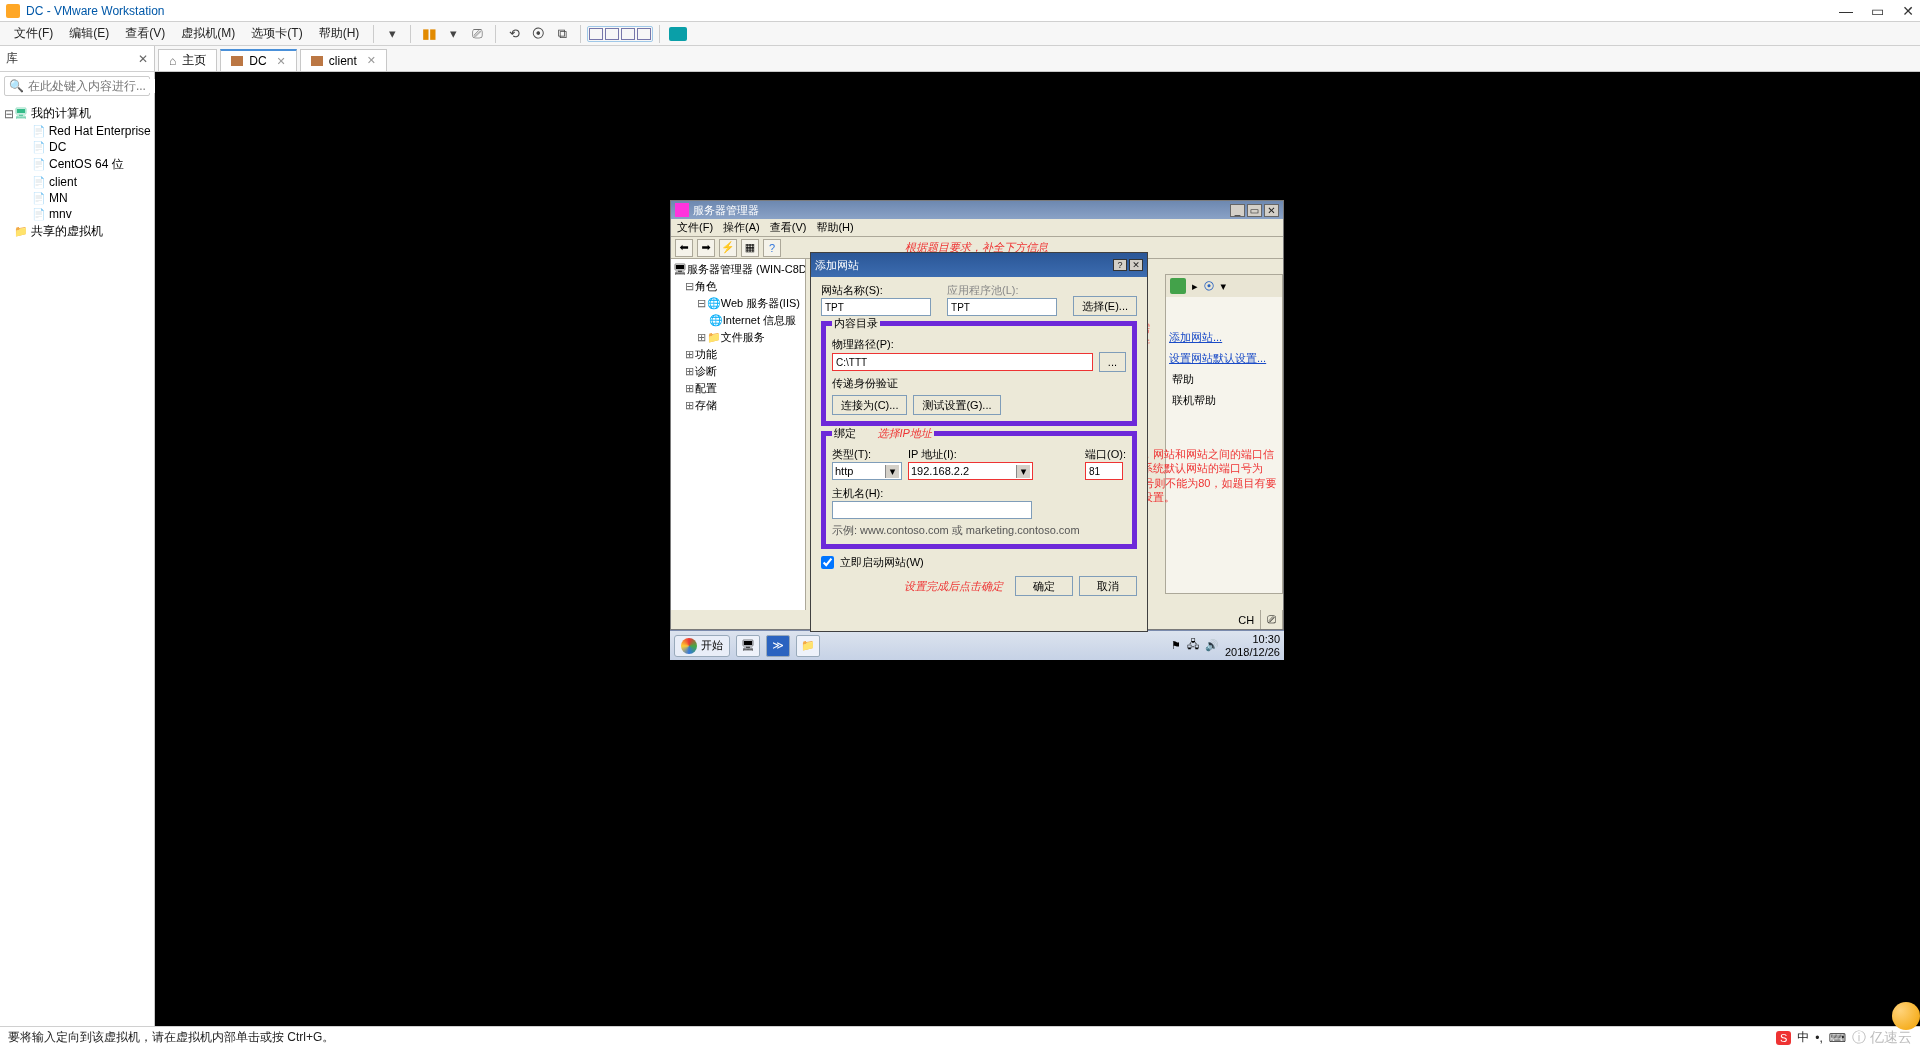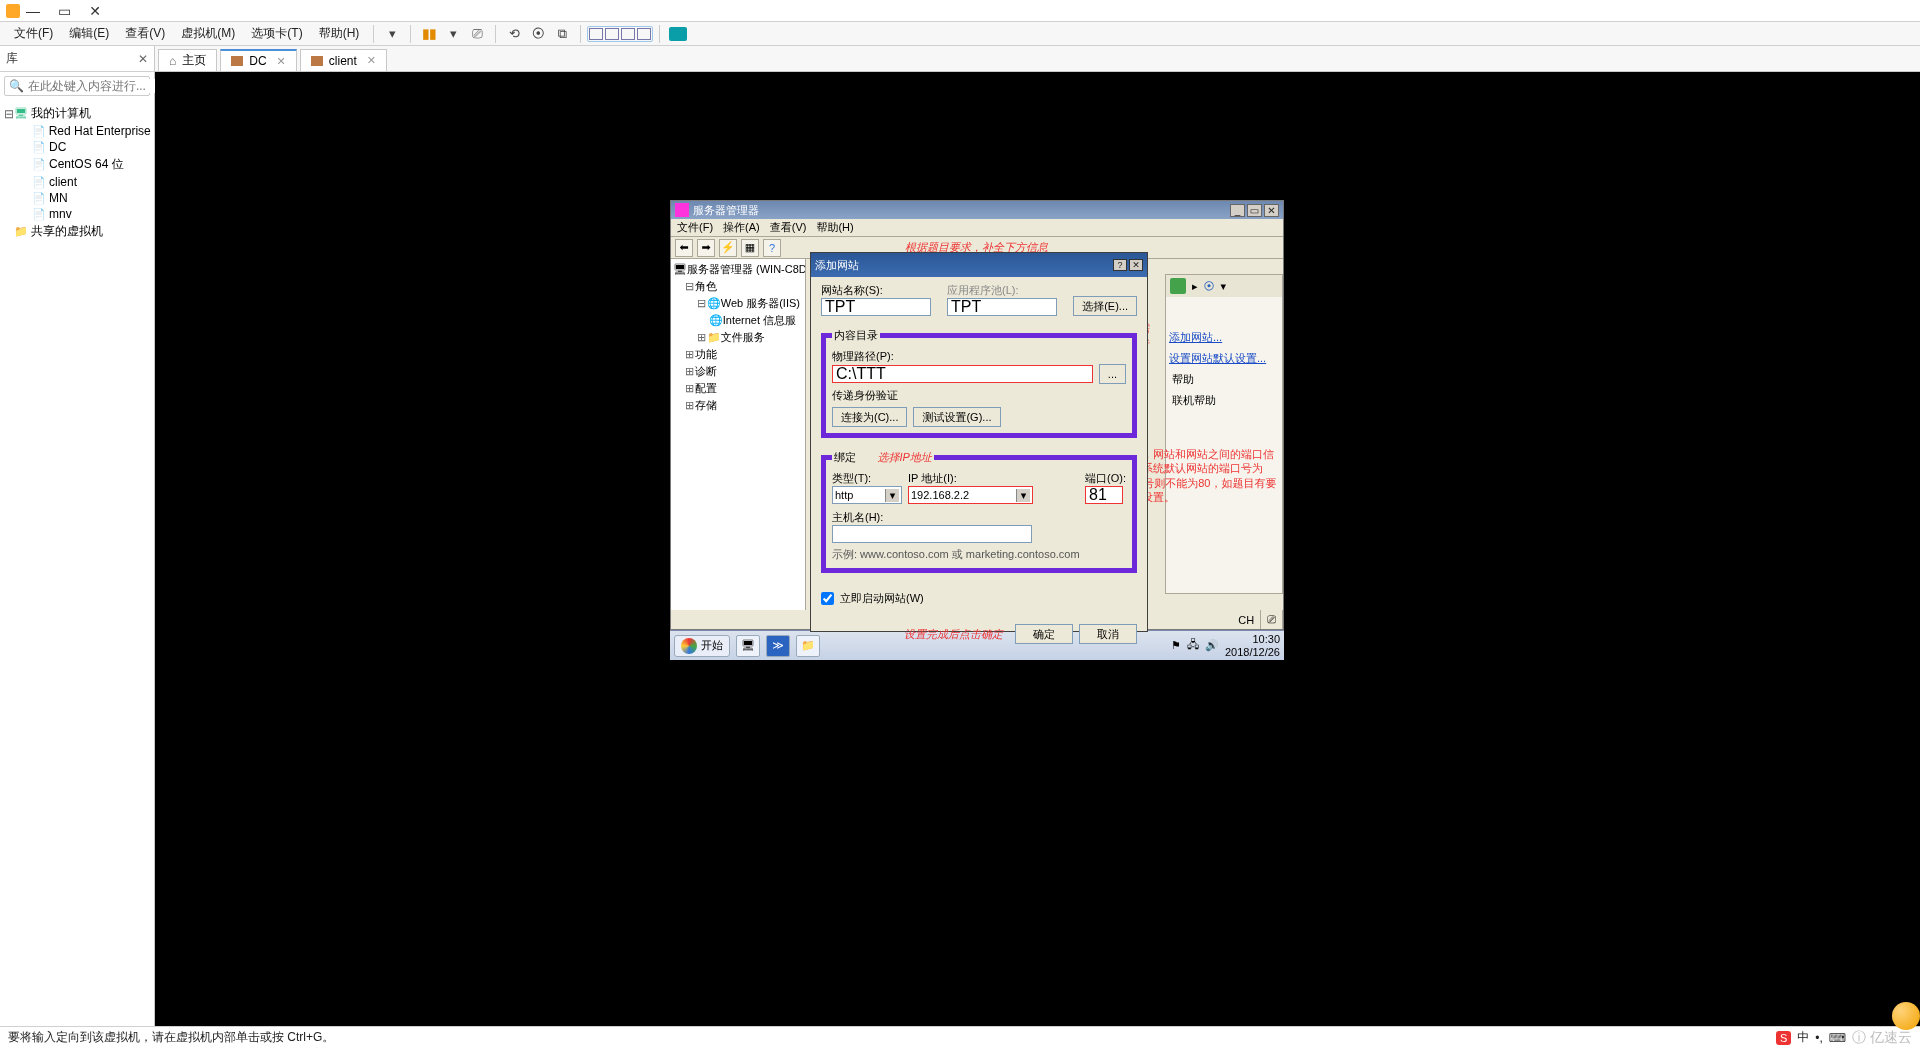--- a/index.html
+++ b/index.html
@@ -121,6 +121,7 @@
 
 <div class="titlebar">
   <span class="app-icon"></span>
+  <span class="title">DC - VMware Workstation</span>
   <div class="win-btns">
     <span>—</span>
     <span>▭</span>

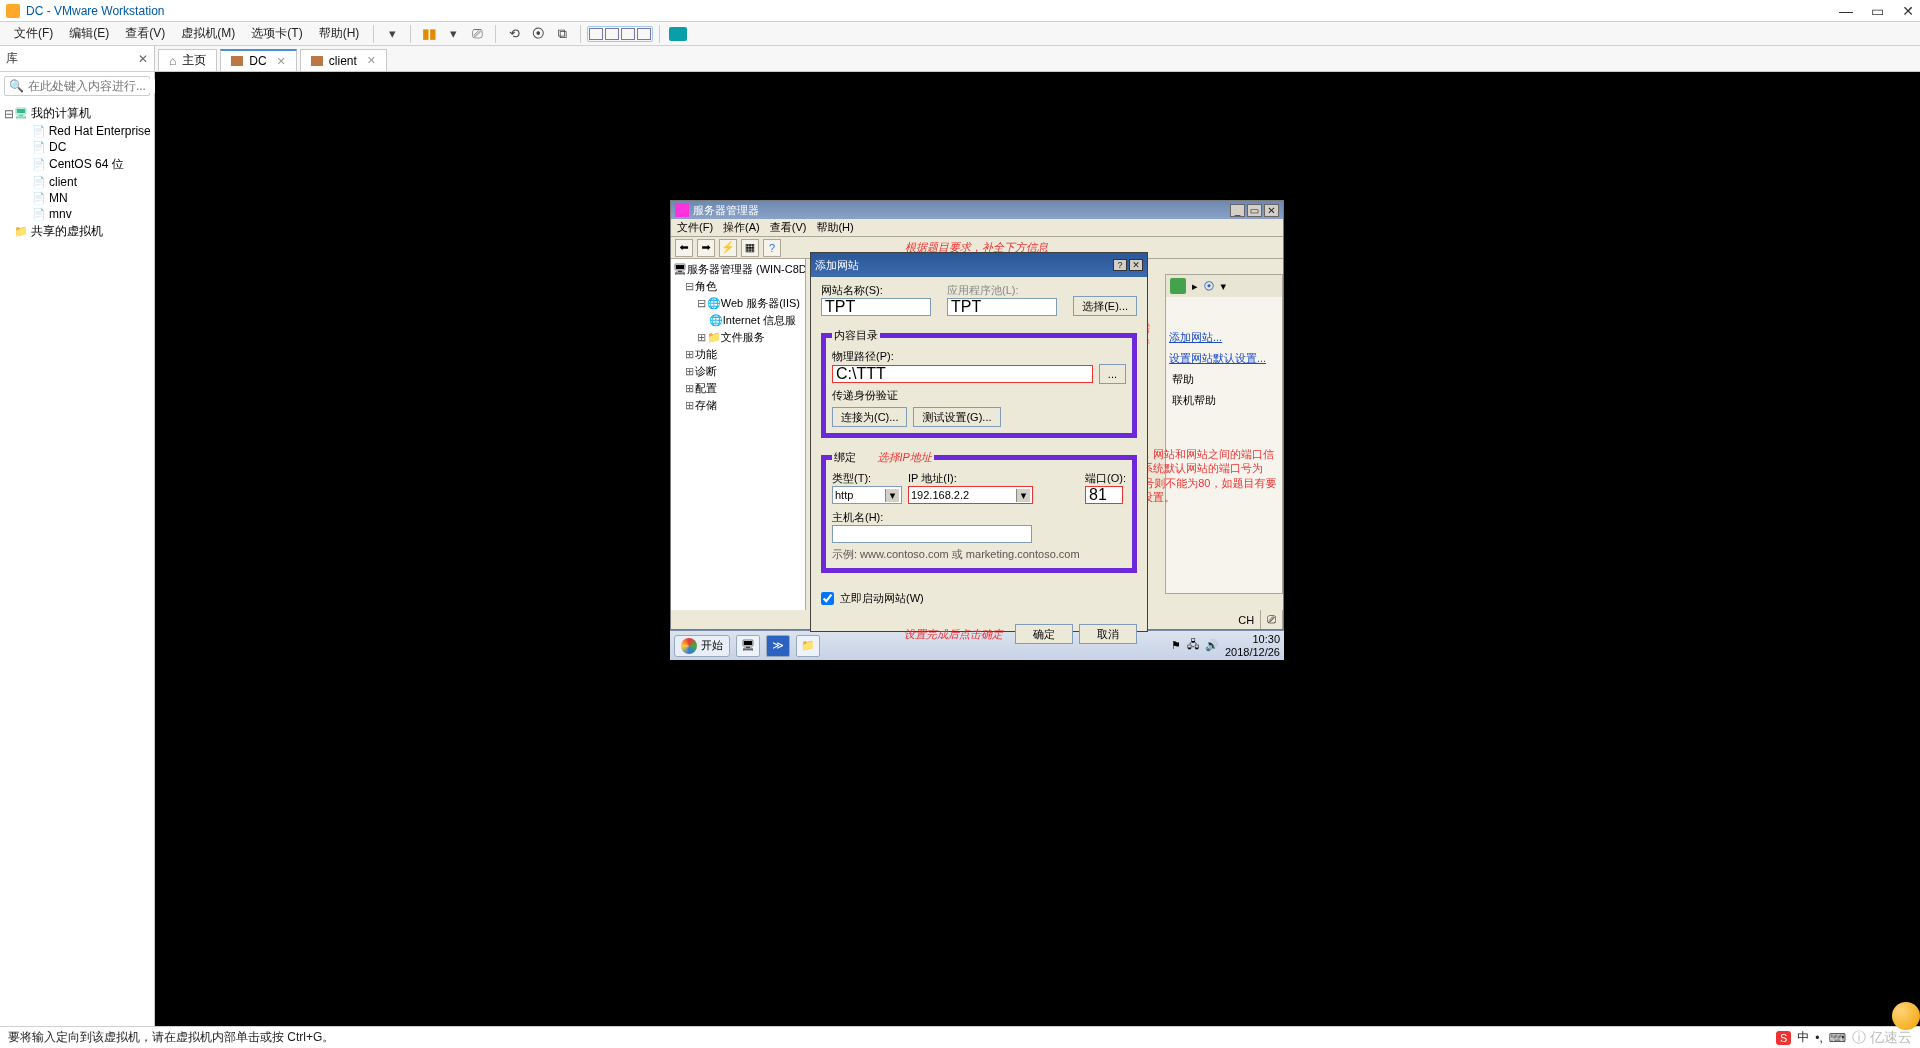--- a/index.html
+++ b/index.html
@@ -96,7 +96,7 @@
 .dialog-title { height: 24px; background: linear-gradient(#2b5797,#3c6cb0); color: #fff; display: flex; align-items: center; padding: 0 4px; }
 .dialog-title .btns { margin-left: auto; display: flex; gap: 2px; }
 .dialog-title .btns span { width: 14px; height: 12px; background: #d4d0c8; border: 1px solid #333; color: #222; font-size: 9px; display: flex; align-items: center; justify-content: center; }
-.dialog-body { padding: 6px 10px; display: flex; flex-direction: column; gap: 12px; }
+.dialog-body { padding: 6px 10px; display: flex; flex-direction: column; gap: 0; }
 .row { display: flex; align-items: center; gap: 6px; }
 .lbl { font-size: 11px; color: #000; }
 .txt { border: 1px solid #7f9db9; background: #fff; height: 18px; padding: 0 3px; font-size: 16px; }

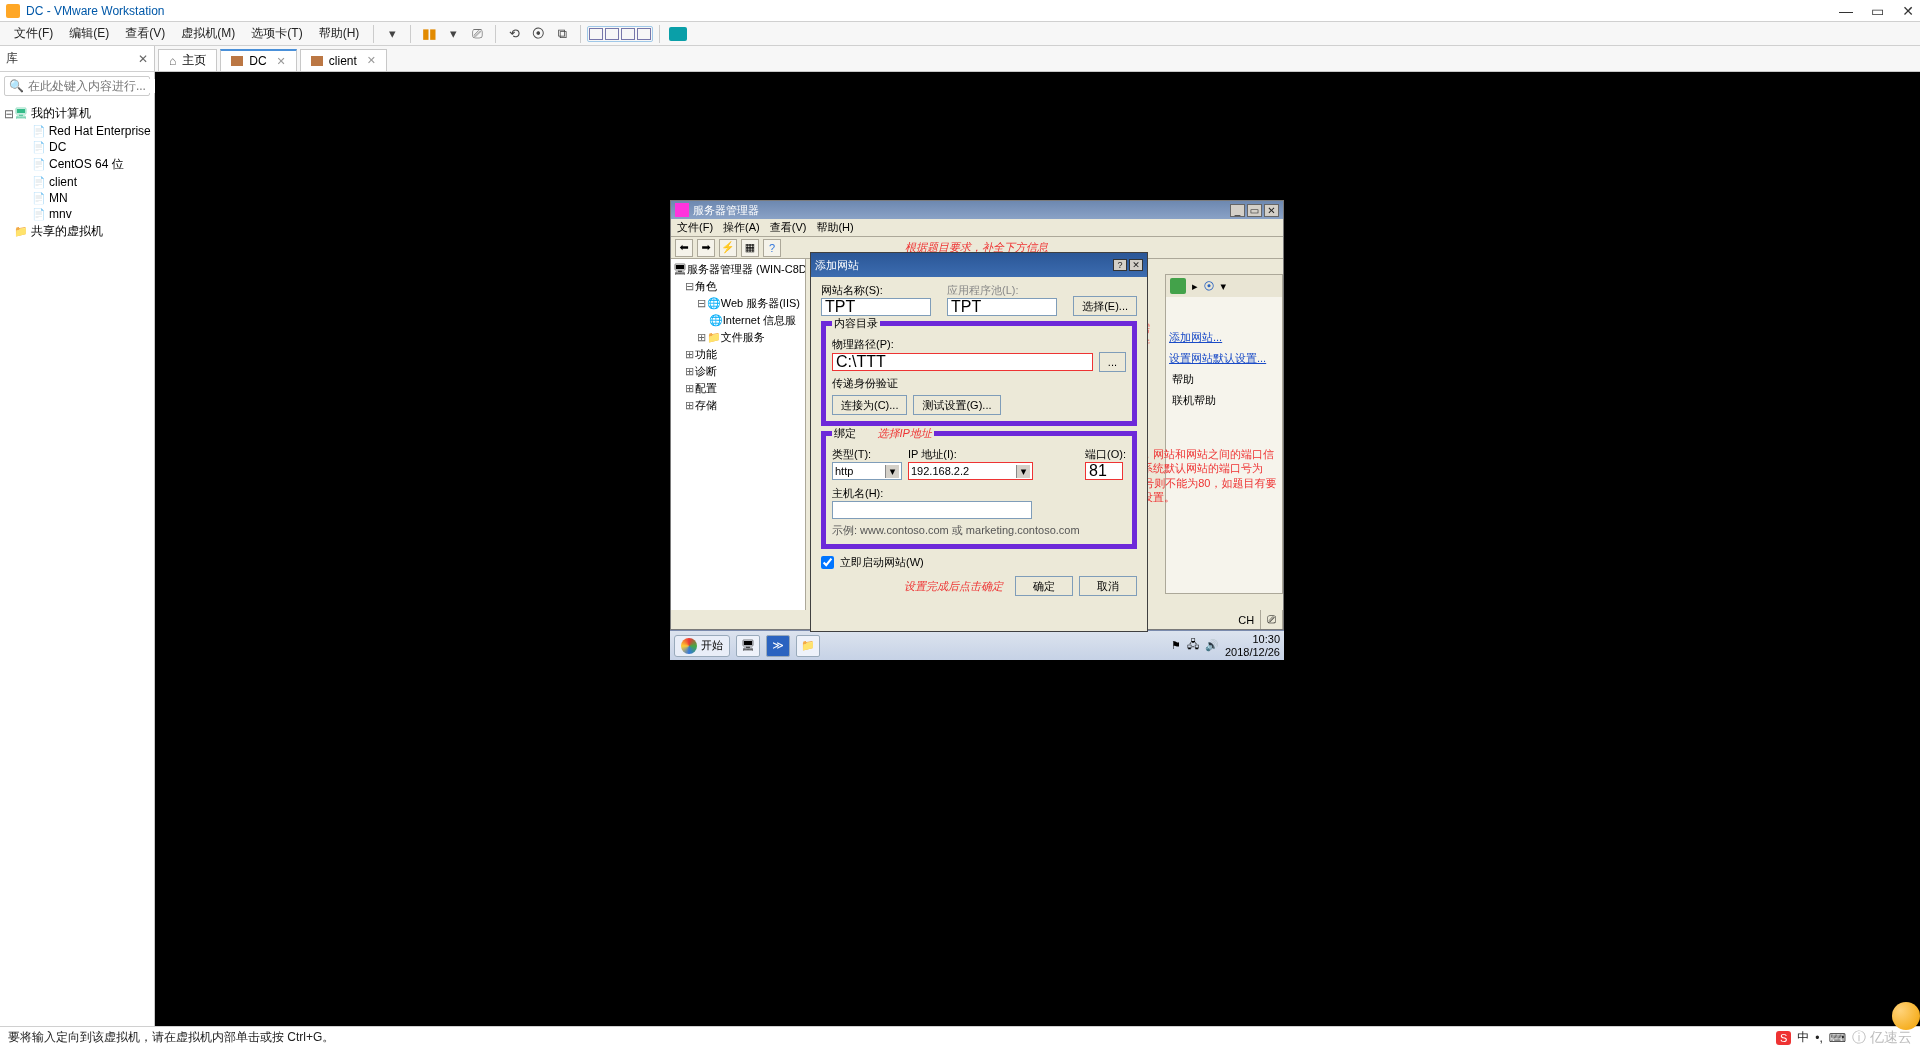--- a/index.html
+++ b/index.html
@@ -99,7 +99,7 @@
 .dialog-body { padding: 6px 10px; display: flex; flex-direction: column; gap: 0; }
 .row { display: flex; align-items: center; gap: 6px; }
 .lbl { font-size: 11px; color: #000; }
-.txt { border: 1px solid #7f9db9; background: #fff; height: 18px; padding: 0 3px; font-size: 16px; }
+.txt { border: 1px solid #7f9db9; background: #fff; height: 18px; padding: 0 3px; font-size: 10px; }
 .btn2 { border: 1px solid #7f9db9; background: #ece9d8; height: 20px; padding: 0 8px; font-size: 11px; }
 .dialog fieldset { border: 5px solid #6d28d9; padding: 6px; margin: 0 0; }
 .dialog fieldset legend { font-size: 11px; padding: 0 2px; }

